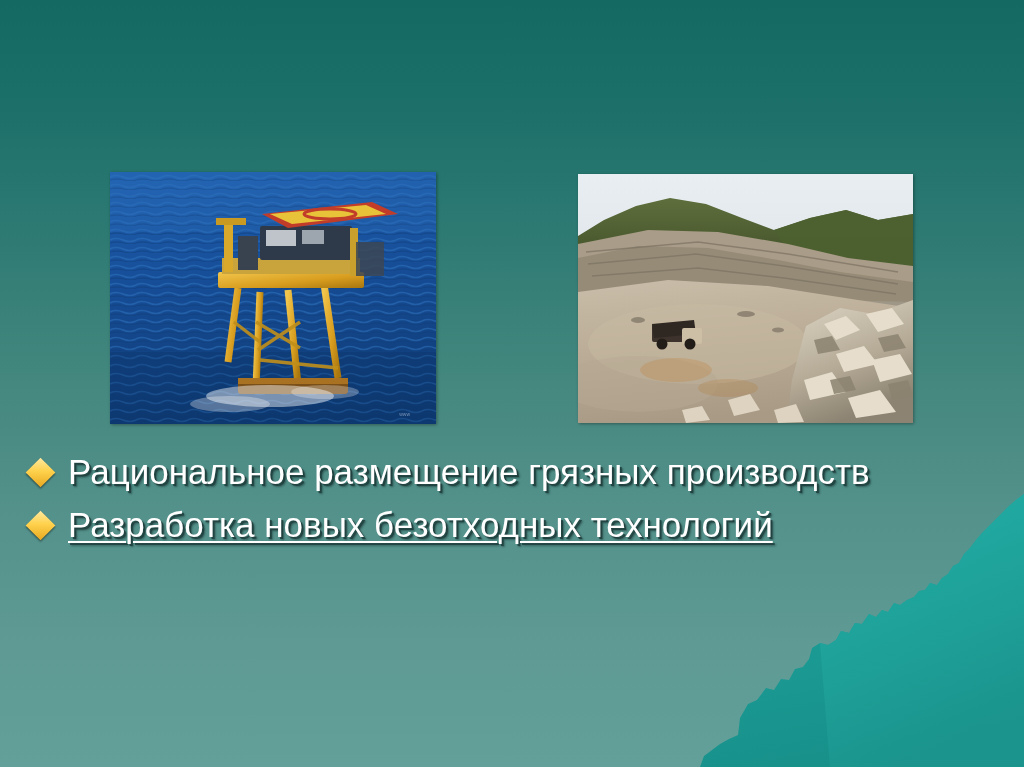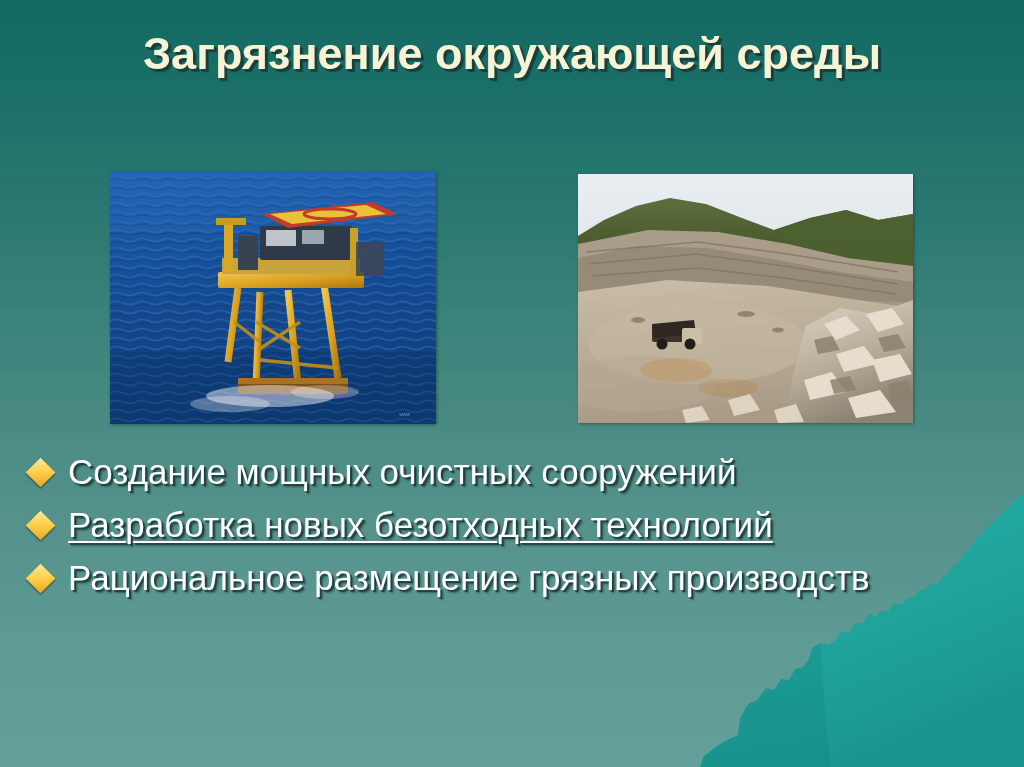--- a/index.html
+++ b/index.html
@@ -142,7 +142,6 @@
   </svg>
 
   <div id="title-block">
-    <div class="title-line">Загрязнение окружающей среды</div>
   </div>
 
   <div class="photo" id="photo-rig">

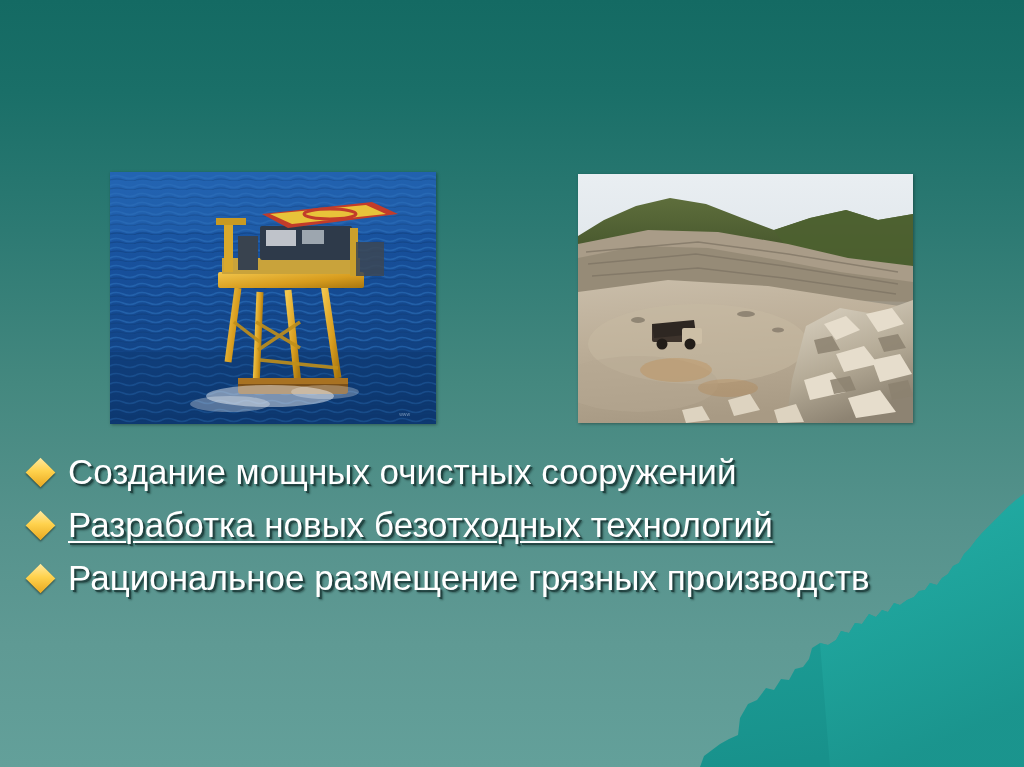--- a/index.html
+++ b/index.html
@@ -295,12 +295,6 @@
 
   <div id="bullets">
 
-    <div class="bullet-row">
-      <span class="bullet-marker">
-        <span class="diamond"></span>
-      </span>
-      <span class="bullet-text">Создание мощных очистных сооружений</span>
-    </div>
 
     <div class="bullet-row">
       <span class="bullet-marker">

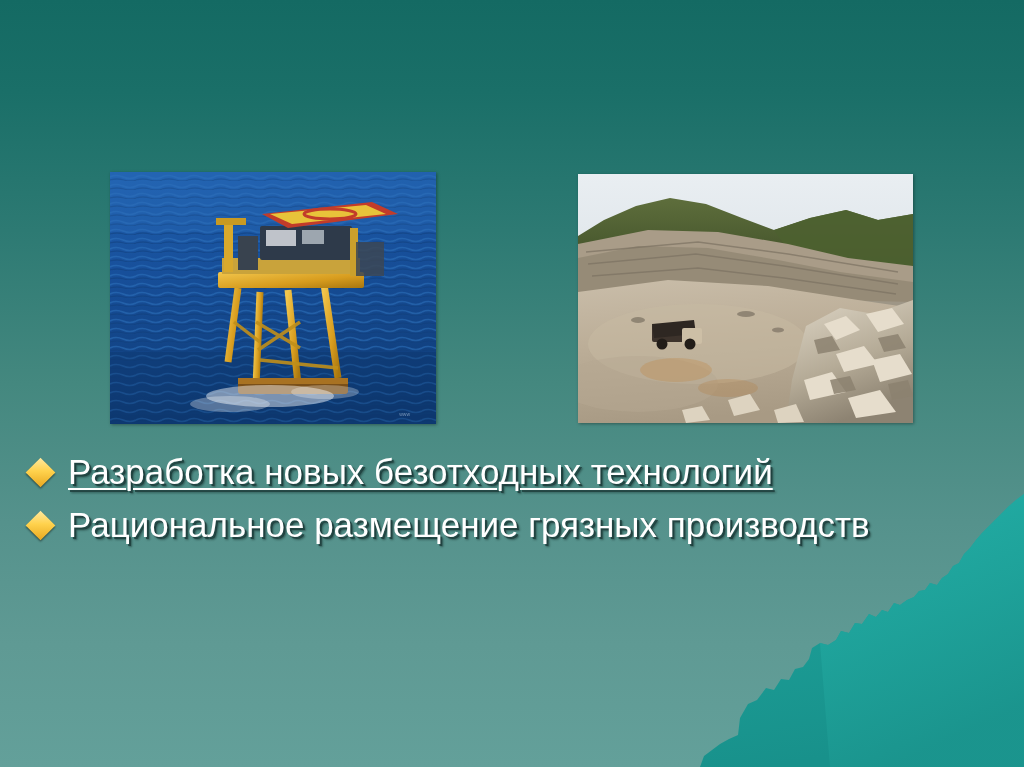--- a/index.html
+++ b/index.html
@@ -300,14 +300,14 @@
       <span class="bullet-marker">
         <span class="diamond"></span>
       </span>
-      <span class="bullet-text underlined">Разработка новых безотходных технологий</span>
+      <span class="bullet-text">Рациональное размещение грязных производств</span>
     </div>
 
     <div class="bullet-row">
       <span class="bullet-marker">
         <span class="diamond"></span>
       </span>
-      <span class="bullet-text">Рациональное размещение грязных производств</span>
+      <span class="bullet-text underlined">Разработка новых безотходных технологий</span>
     </div>
 
   </div>

